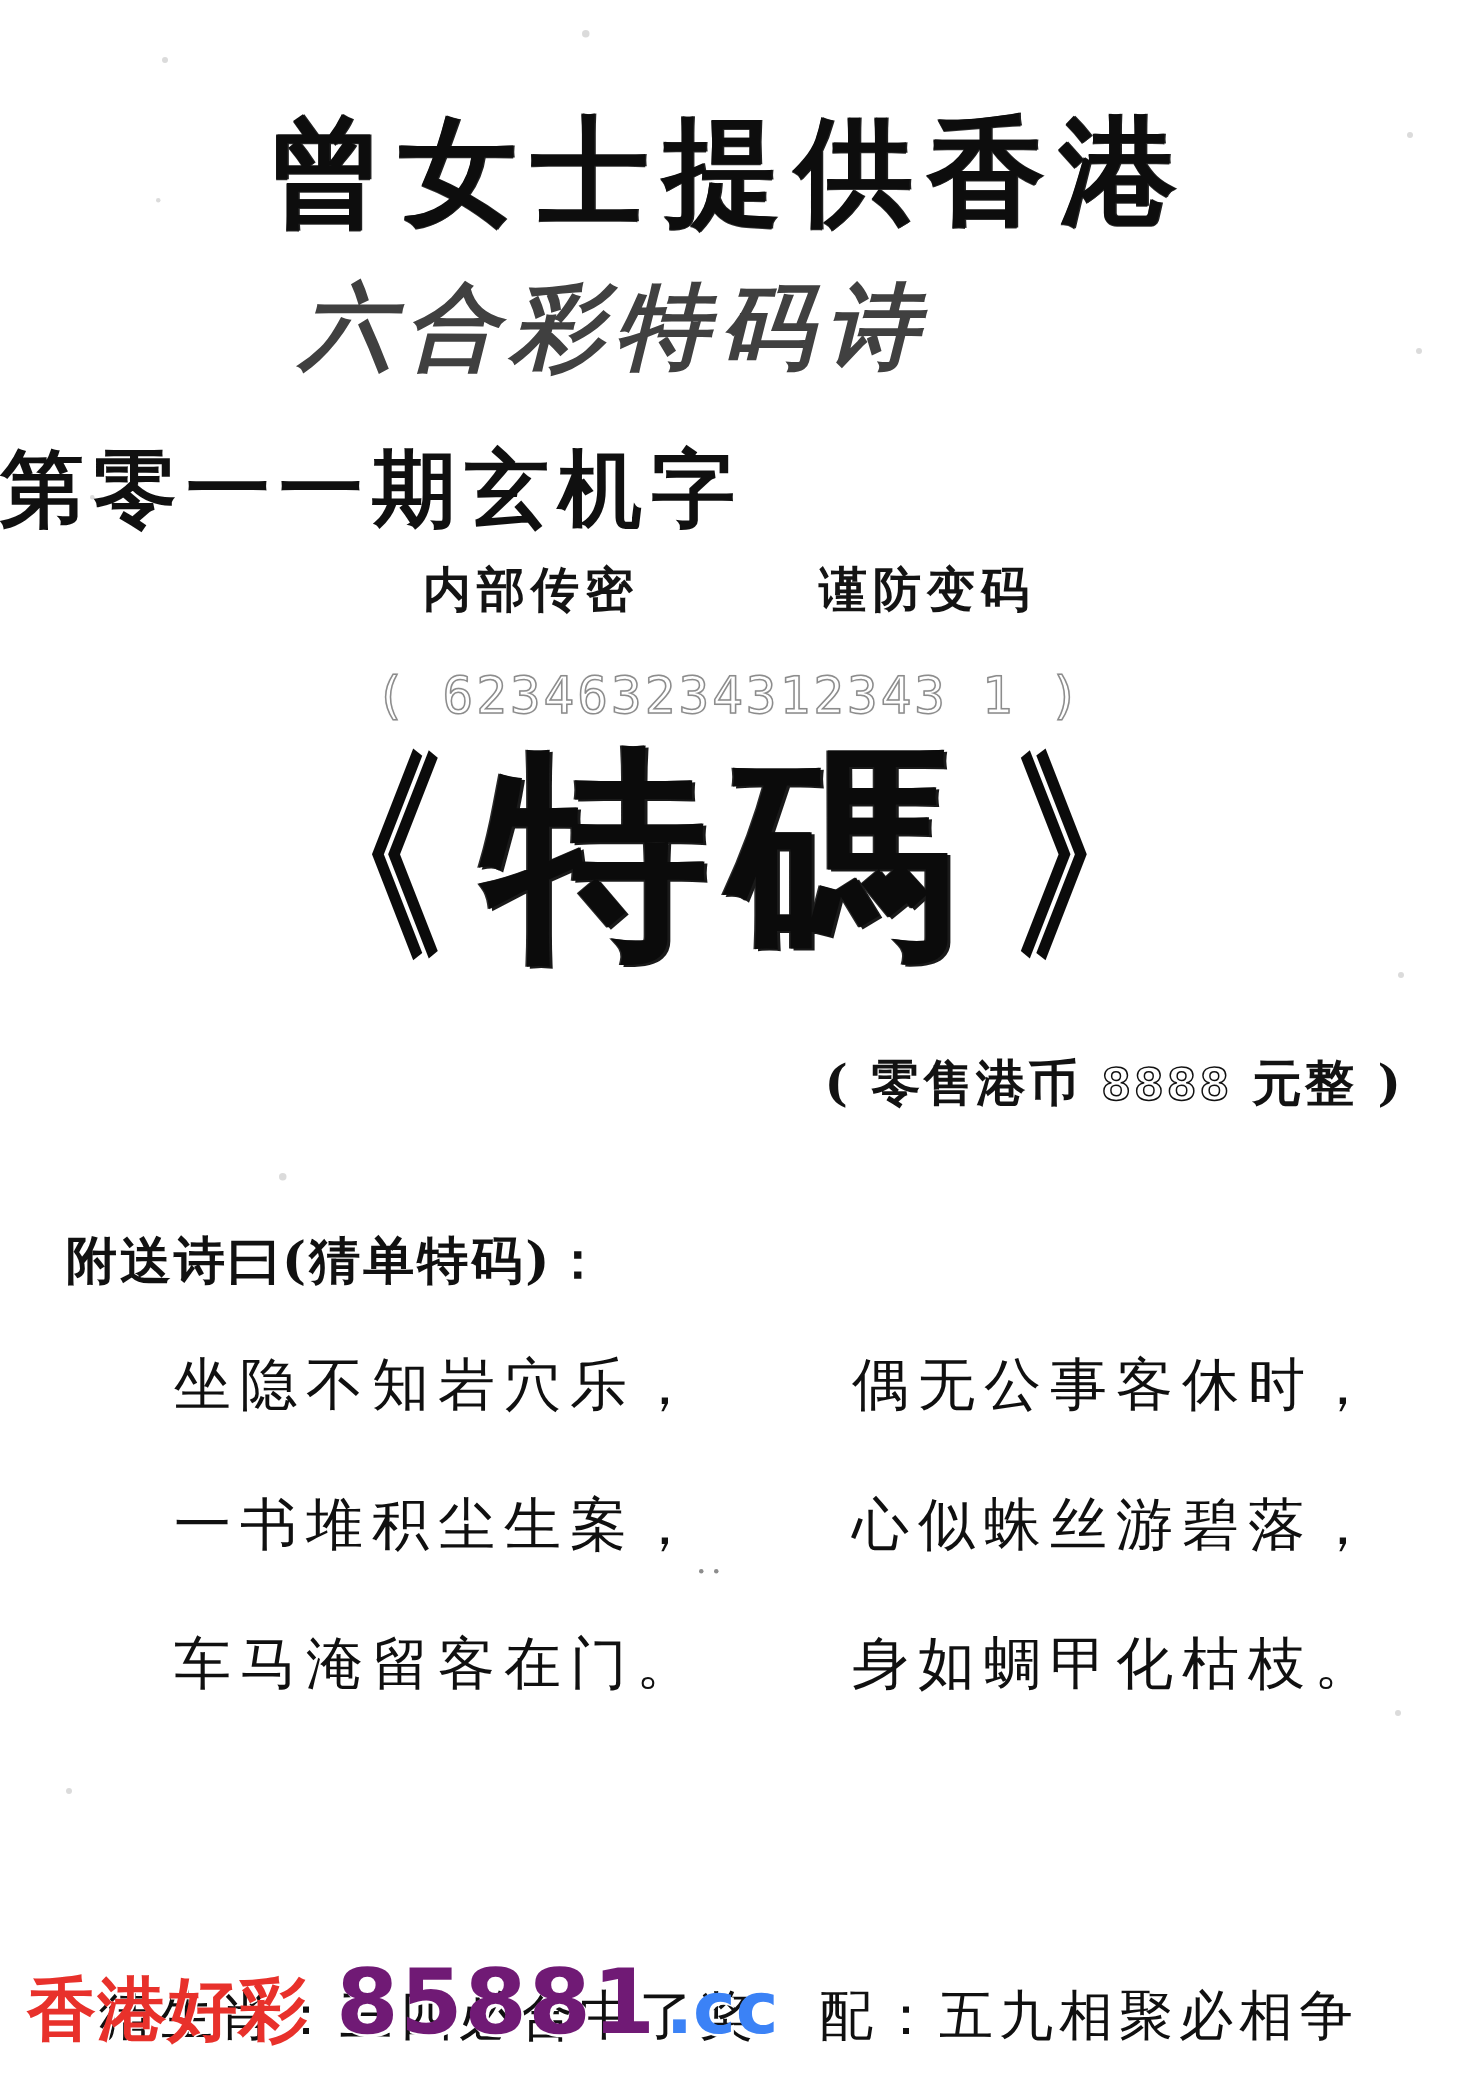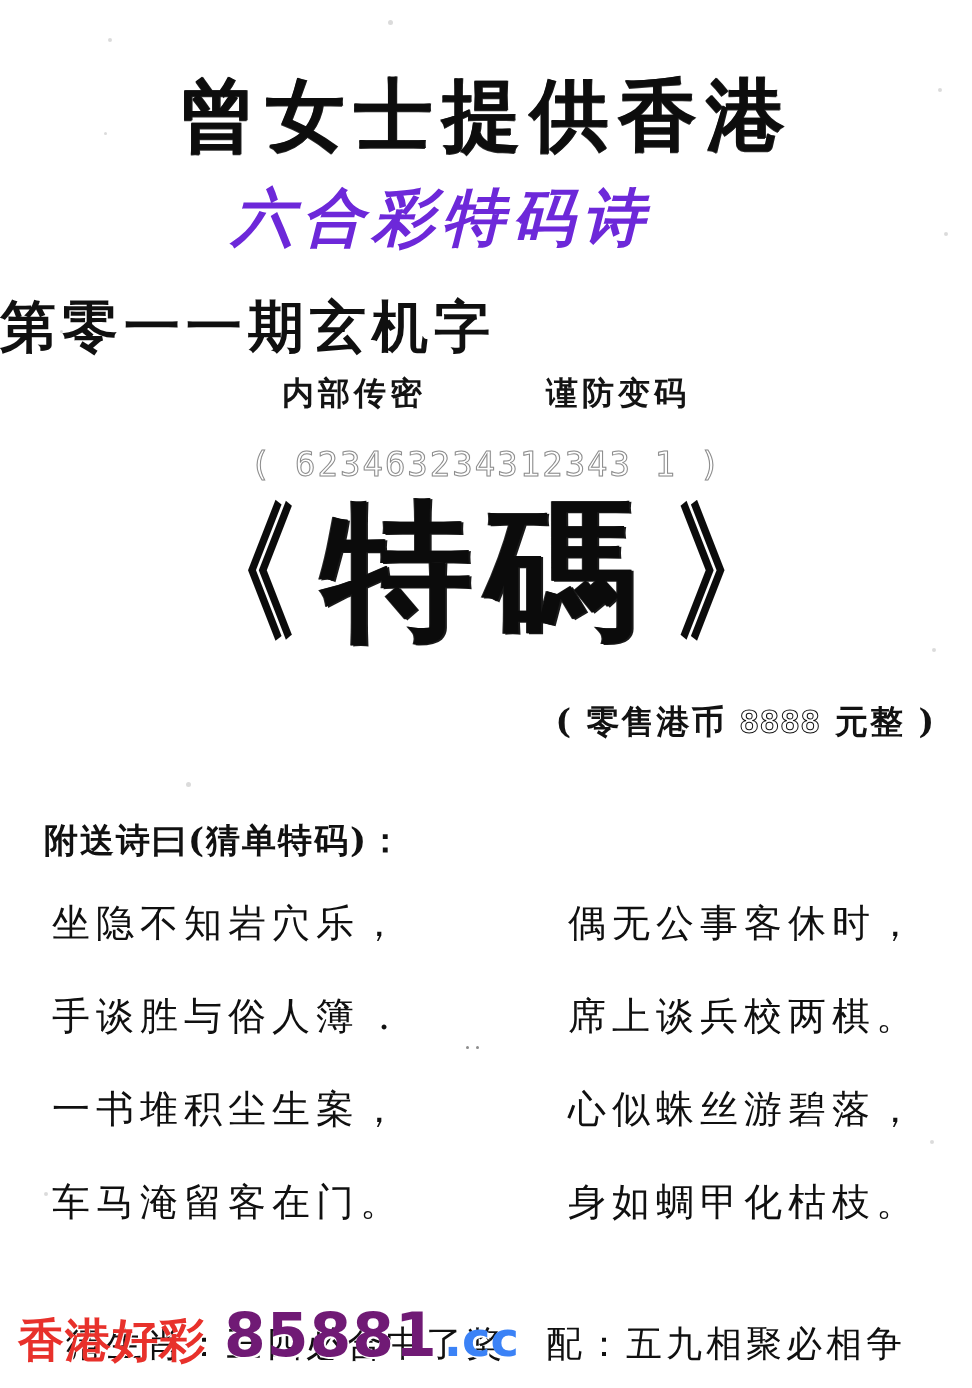--- a/index.html
+++ b/index.html
@@ -53,9 +53,8 @@
     line-height: 1;
     font-weight: bold;
     letter-spacing: 8px;
-    color: #6d28d9;
+    color: #404040;
     font-style: italic;
-    padding-left: 32px;
   }
   .title-issue {
     position: absolute;

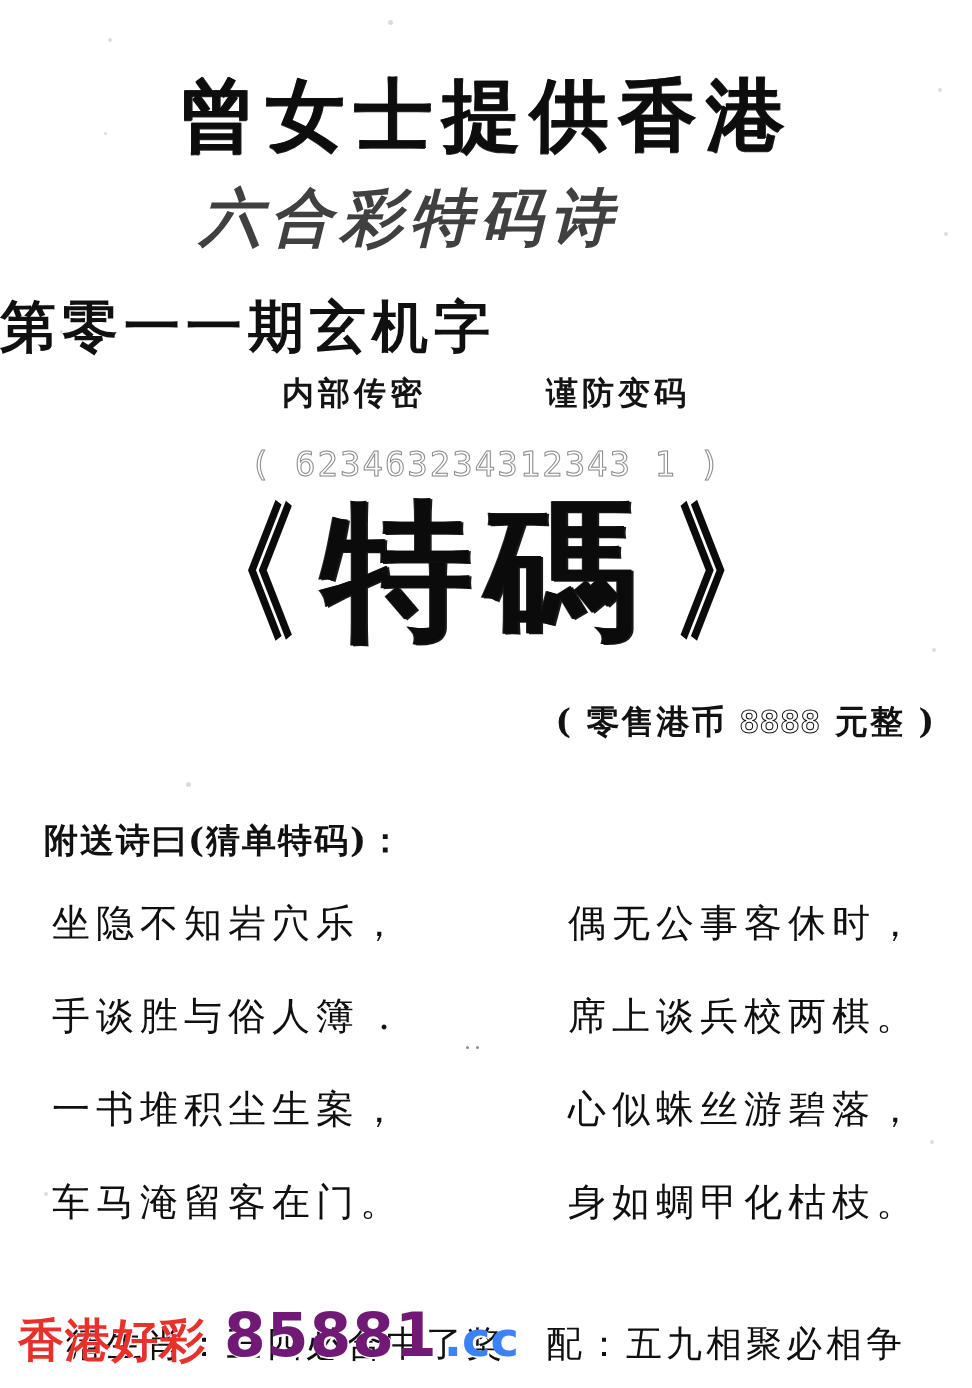--- a/index.html
+++ b/index.html
@@ -134,7 +134,7 @@
   .price .num {
     -webkit-text-stroke: 1px #111;
     color: #fff;
-    font-family: Liberation Sans, sans-serif;
+    font-family: Liberation Mono, monospace;
   }
 
   .poem-head {

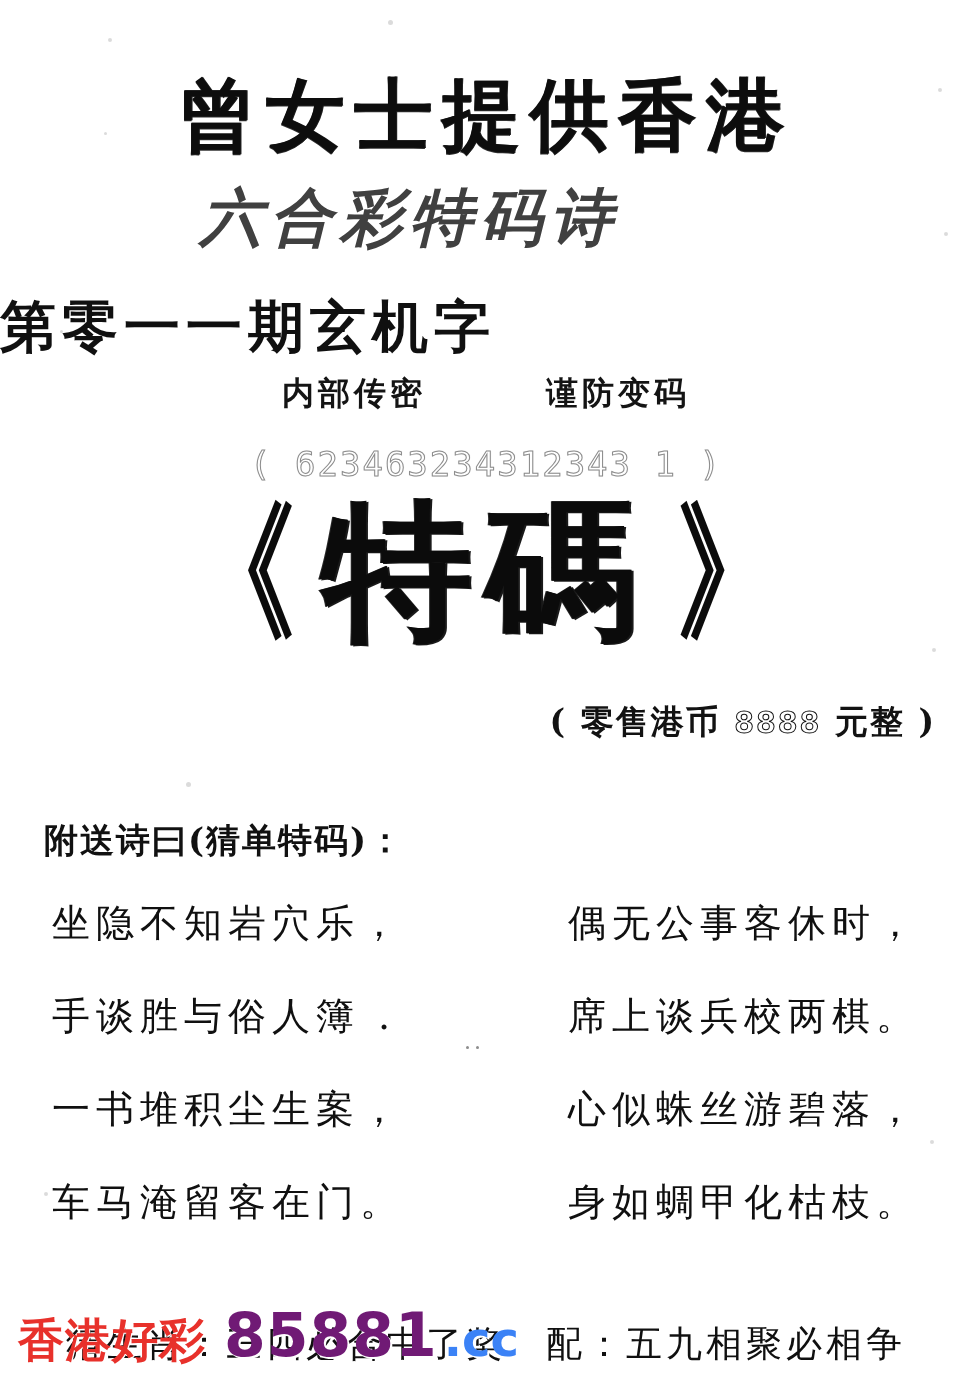--- a/index.html
+++ b/index.html
@@ -164,7 +164,7 @@
     width: 486px;
     box-sizing: border-box;
   }
-  .poem-col.left { padding-left: 52px; }
+  .poem-col.left { padding-left: 116px; }
   .poem-col.right { padding-left: 82px; }
 
   .bottom-line {

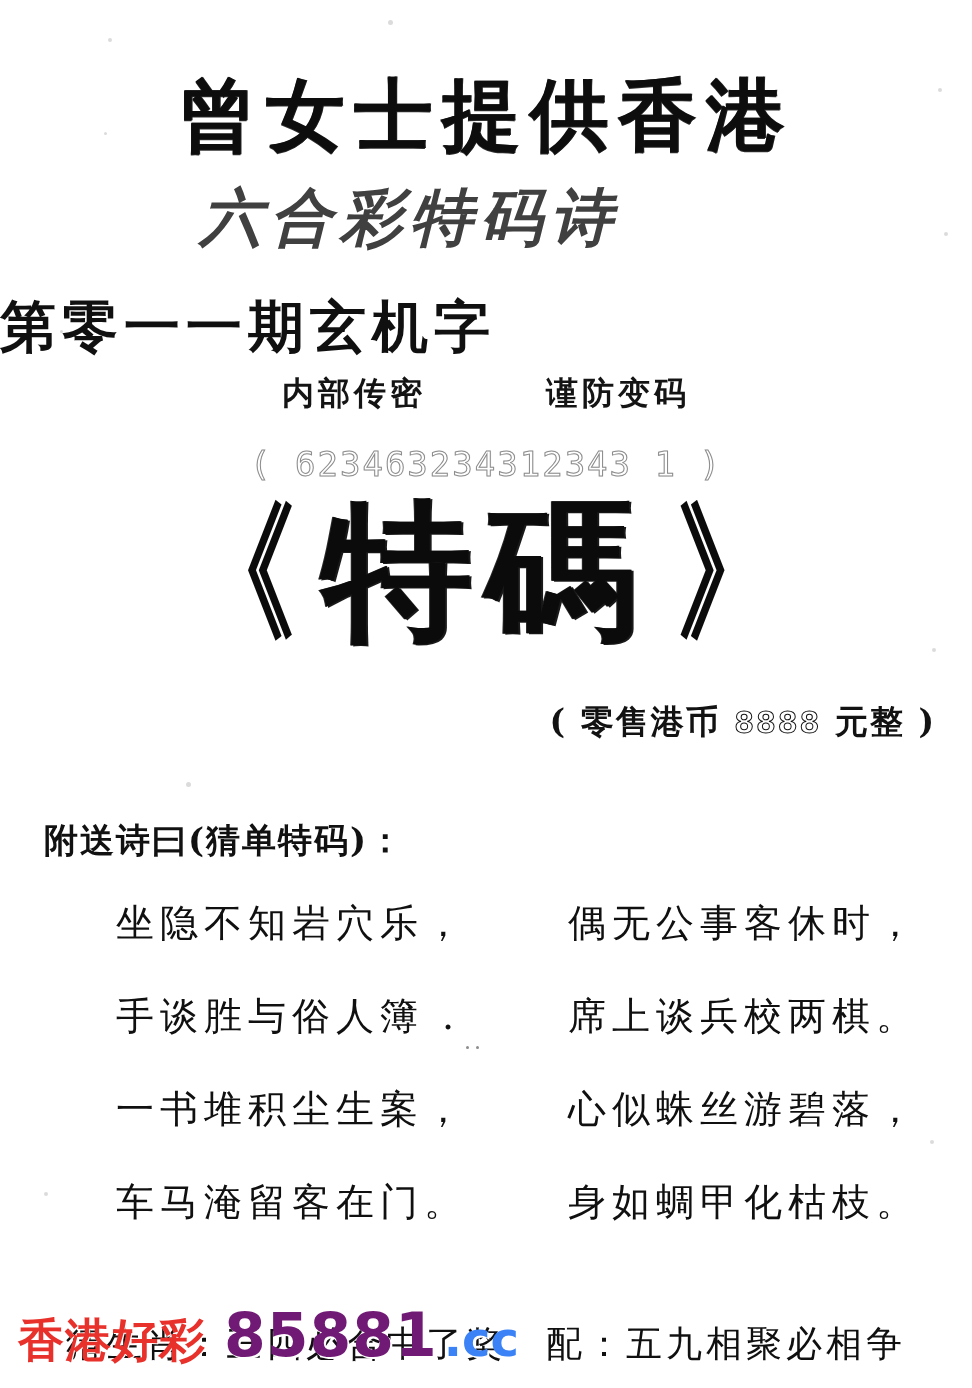--- a/index.html
+++ b/index.html
@@ -270,10 +270,6 @@
       <div class="poem-col right">偶无公事客休时，</div>
     </div>
     <div class="poem-row">
-      <div class="poem-col left">手谈胜与俗人簿 .</div>
-      <div class="poem-col right">席上谈兵校两棋。</div>
-    </div>
-    <div class="poem-row">
       <div class="poem-col left">一书堆积尘生案，</div>
       <div class="poem-col right">心似蛛丝游碧落，</div>
     </div>

